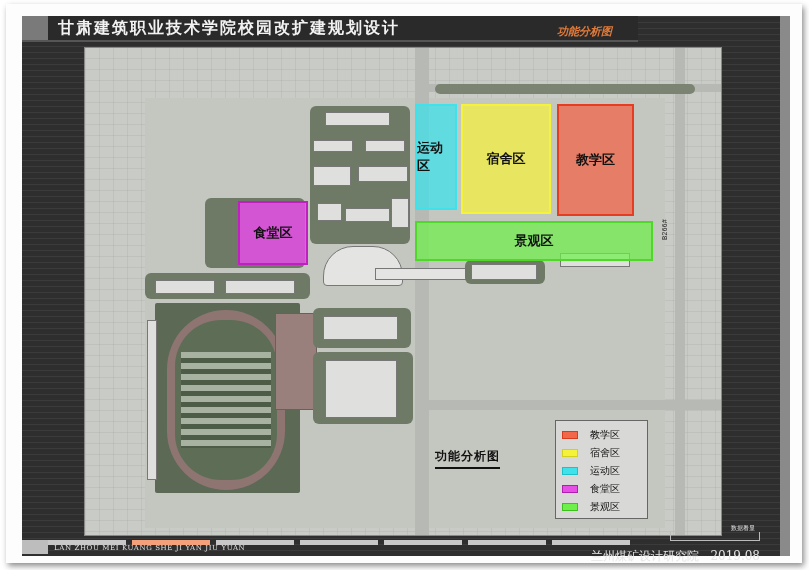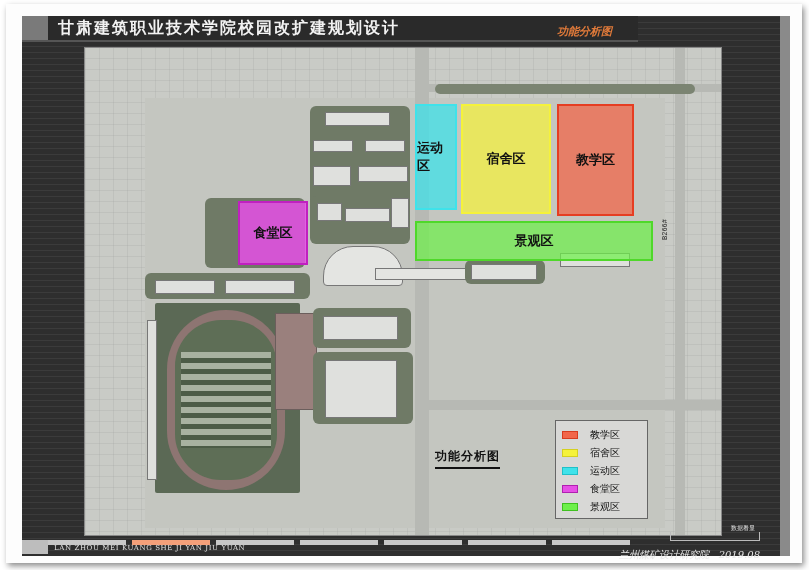--- a/index.html
+++ b/index.html
@@ -40,7 +40,7 @@
   .seg.active { background:#f4a07a; }
   .bottom-left-block { position:absolute; left:0; top:0; width:26px; height:14px; background:#bdbdbd; }
   .footer-left { position:absolute; left:32px; top:4px; color:#e6e6e6; font-size:7px; letter-spacing:0.6px; font-family:"DejaVu Serif", serif; }
-  .footer-right { position:absolute; right:30px; top:8px; color:#e6e6e6; font-size:10px; font-family:"DejaVu Serif", serif;font-style:italic; }
+  .footer-right { position:absolute; right:30px; top:8px; color:#e6e6e6; font-size:12px; font-family:"DejaVu Serif", serif; }
   .stamp { position:absolute; right:30px; top:-8px; width:88px; height:8px; border:1px solid #bbb; border-top:none; color:#e6e6e6; font-size:6px; text-align:right; line-height:0; }
   .stamp-label { position:relative; top:-4px; right:4px; }
 </style>

